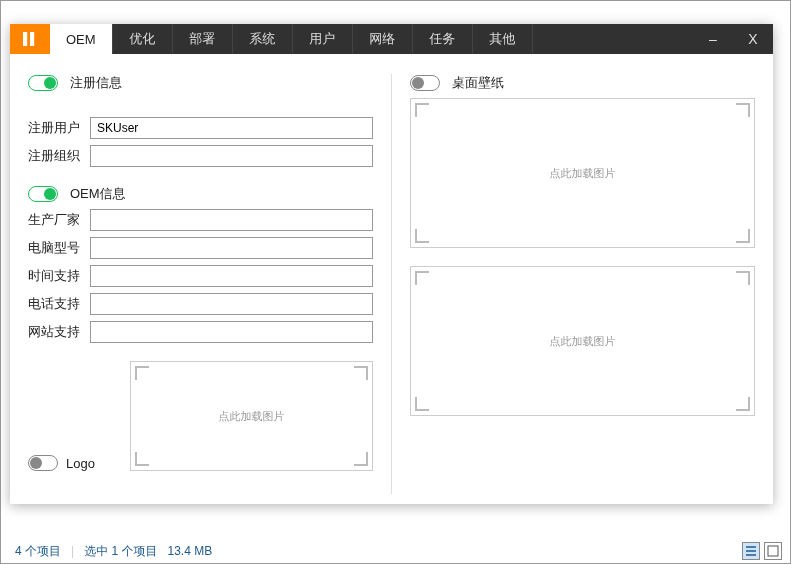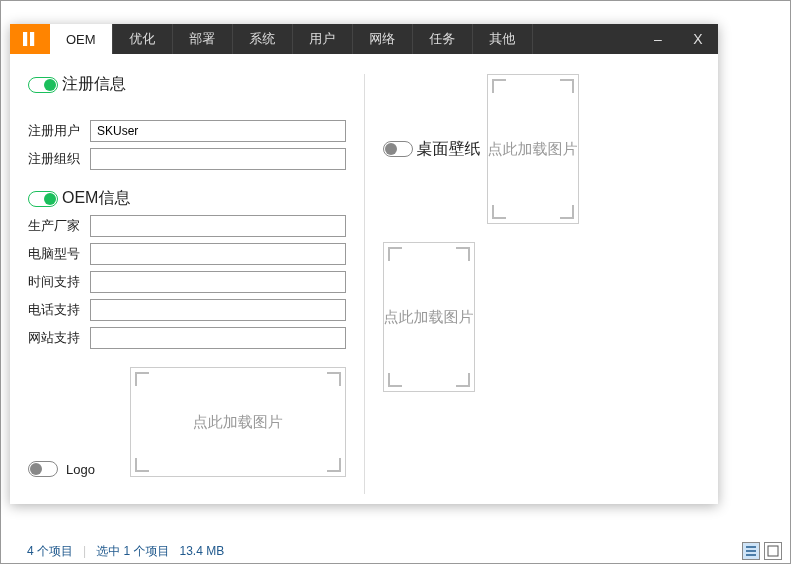--- a/index.html
+++ b/index.html
@@ -12,7 +12,7 @@
 .fe-icon{width:18px;height:18px;border:1px solid #888;display:flex;align-items:center;justify-content:center;font-size:10px;cursor:pointer}
 .fe-icon.active{background:#cfe4f7}
 
-.modal{position:absolute;top:24px;left:10px;width:708px;height:480px;background:#fff;box-shadow:0 2px 12px rgba(0,0,0,.3);display:flex;flex-direction:column}
+.modal{position:absolute;top:24px;left:10px;width:763px;height:480px;background:#fff;box-shadow:0 2px 12px rgba(0,0,0,.3);display:flex;flex-direction:column}
 .tabbar{height:30px;background:#313131;display:flex;align-items:stretch}
 .t-logo{width:40px;background:#ff8400;display:flex;align-items:center;justify-content:center;color:#fff;font-weight:bold}
 .t-logo svg{width:14px;height:14px}

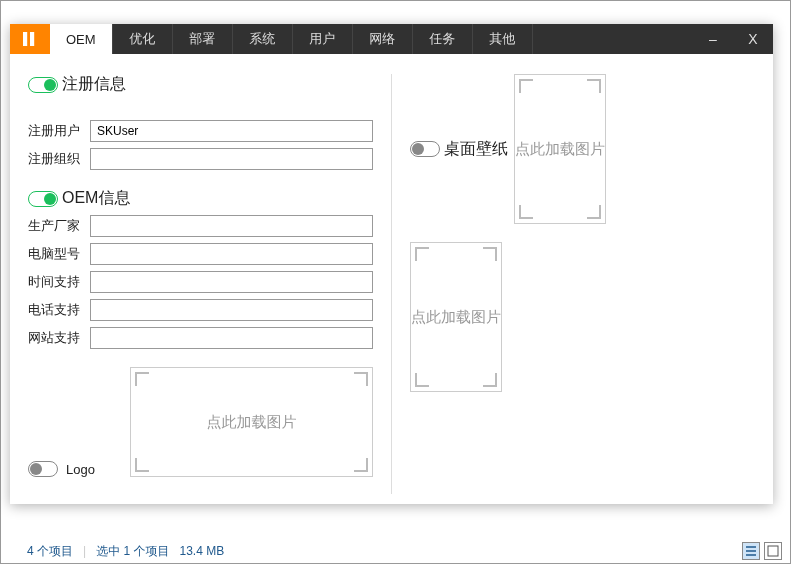--- a/index.html
+++ b/index.html
@@ -23,7 +23,7 @@
 .body{flex:1;display:flex;padding:20px 18px 10px;gap:18px;font-size:13px;color:#222;overflow:hidden}
 .col{flex:1;display:flex;flex-direction:column;gap:18px}
 .divider{width:1px;background:#ddd}
-.section-hdr{display:flex;align-items:center;gap:4px;font-size:16px}
+.section-hdr{display:flex;align-items:center;gap:12px;font-size:13px}
 .toggle{width:30px;height:16px;border:1px solid #888;border-radius:10px;position:relative;cursor:pointer;background:#fff}
 .toggle .knob{position:absolute;top:1px;left:1px;width:12px;height:12px;border-radius:50%;background:#888;transition:.1s}
 .toggle.on{border-color:#1bbf5c}

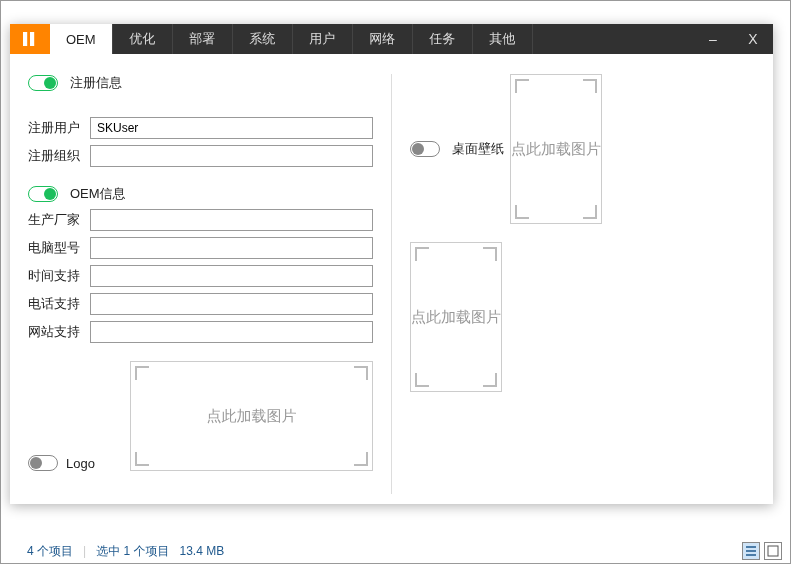--- a/index.html
+++ b/index.html
@@ -32,7 +32,7 @@
 .formrow label{width:56px;font-size:13px}
 .formrow input{flex:1;height:22px;border:1px solid #999;padding:0 6px;font-size:12px;background:#fff}
 .rows{display:flex;flex-direction:column;gap:6px}
-.imgblock{display:flex;flex-direction:row;gap:6px}
+.imgblock{display:flex;flex-direction:column;gap:6px}
 .imgdrop{border:1px solid #ccc;height:150px;position:relative;display:flex;align-items:center;justify-content:center;color:#999;font-size:15px;cursor:pointer}
 .imgdrop.small{height:110px}
 .corner{position:absolute;width:14px;height:14px;border:2px solid #bbb}

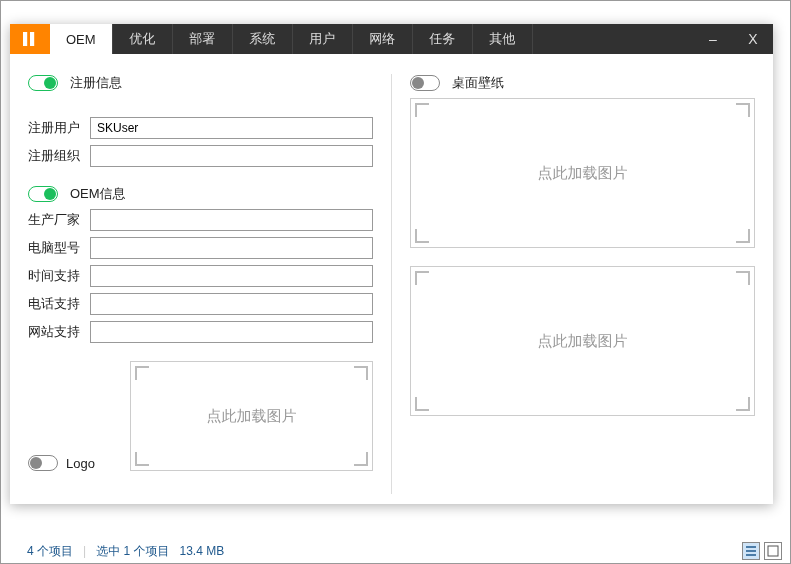--- a/index.html
+++ b/index.html
@@ -33,7 +33,7 @@
 .formrow input{flex:1;height:22px;border:1px solid #999;padding:0 6px;font-size:12px;background:#fff}
 .rows{display:flex;flex-direction:column;gap:6px}
 .imgblock{display:flex;flex-direction:column;gap:6px}
-.imgdrop{border:1px solid #ccc;height:150px;position:relative;display:flex;align-items:center;justify-content:center;color:#999;font-size:15px;cursor:pointer}
+.imgdrop{border:1px solid #ccc;height:150px;position:relative;display:flex;align-items:center;justify-content:center;color:#999;font-size:11px;cursor:pointer}
 .imgdrop.small{height:110px}
 .corner{position:absolute;width:14px;height:14px;border:2px solid #bbb}
 .corner.tl{top:4px;left:4px;border-right:none;border-bottom:none}

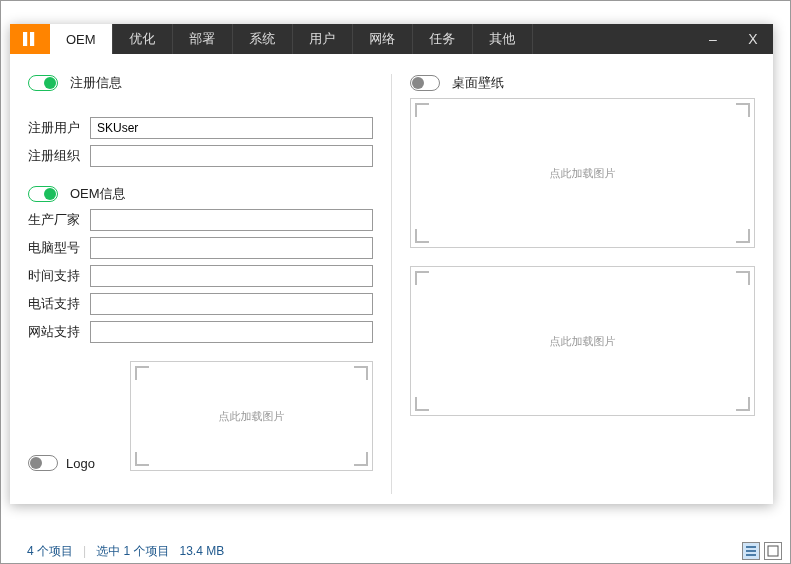--- a/index.html
+++ b/index.html
@@ -6,7 +6,7 @@
 html,body{width:791px;height:564px;background:#cdd5dc;overflow:hidden}
 .file-explorer{position:absolute;top:0;left:0;width:791px;height:564px;background:#fff;border:1px solid #999}
 .fe-top{position:absolute;top:0;left:0;right:0;height:20px;background:#fff}
-.fe-status{position:absolute;bottom:0;left:16px;right:0;height:24px;background:#fff;display:flex;align-items:center;font-size:12px;color:#215a8e;padding:0 10px;gap:10px}
+.fe-status{position:absolute;bottom:0;left:4px;right:0;height:24px;background:#fff;display:flex;align-items:center;font-size:12px;color:#215a8e;padding:0 10px;gap:10px}
 .fe-status .sep{color:#ccc}
 .fe-icons{position:absolute;right:8px;bottom:3px;display:flex;gap:4px}
 .fe-icon{width:18px;height:18px;border:1px solid #888;display:flex;align-items:center;justify-content:center;font-size:10px;cursor:pointer}

